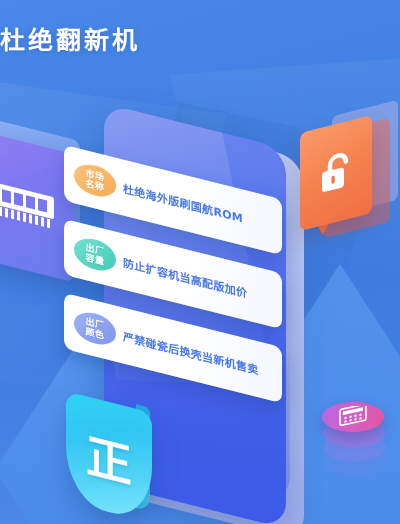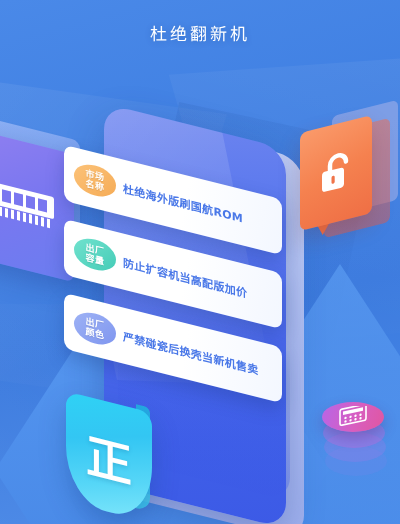--- a/index.html
+++ b/index.html
@@ -55,11 +55,11 @@
     position: absolute;
     left: 0; right: 0;
     top: 20px;
-    text-align: center;
+    text-align: left;
     color: #ffffff;
-    font-size: 17px;
+    font-size: 25px;
     letter-spacing: 3px;
-    font-weight: 400;
+    font-weight: 700;
     text-shadow: 0 1px 6px rgba(20,60,130,0.28);
     z-index: 40;
   }

